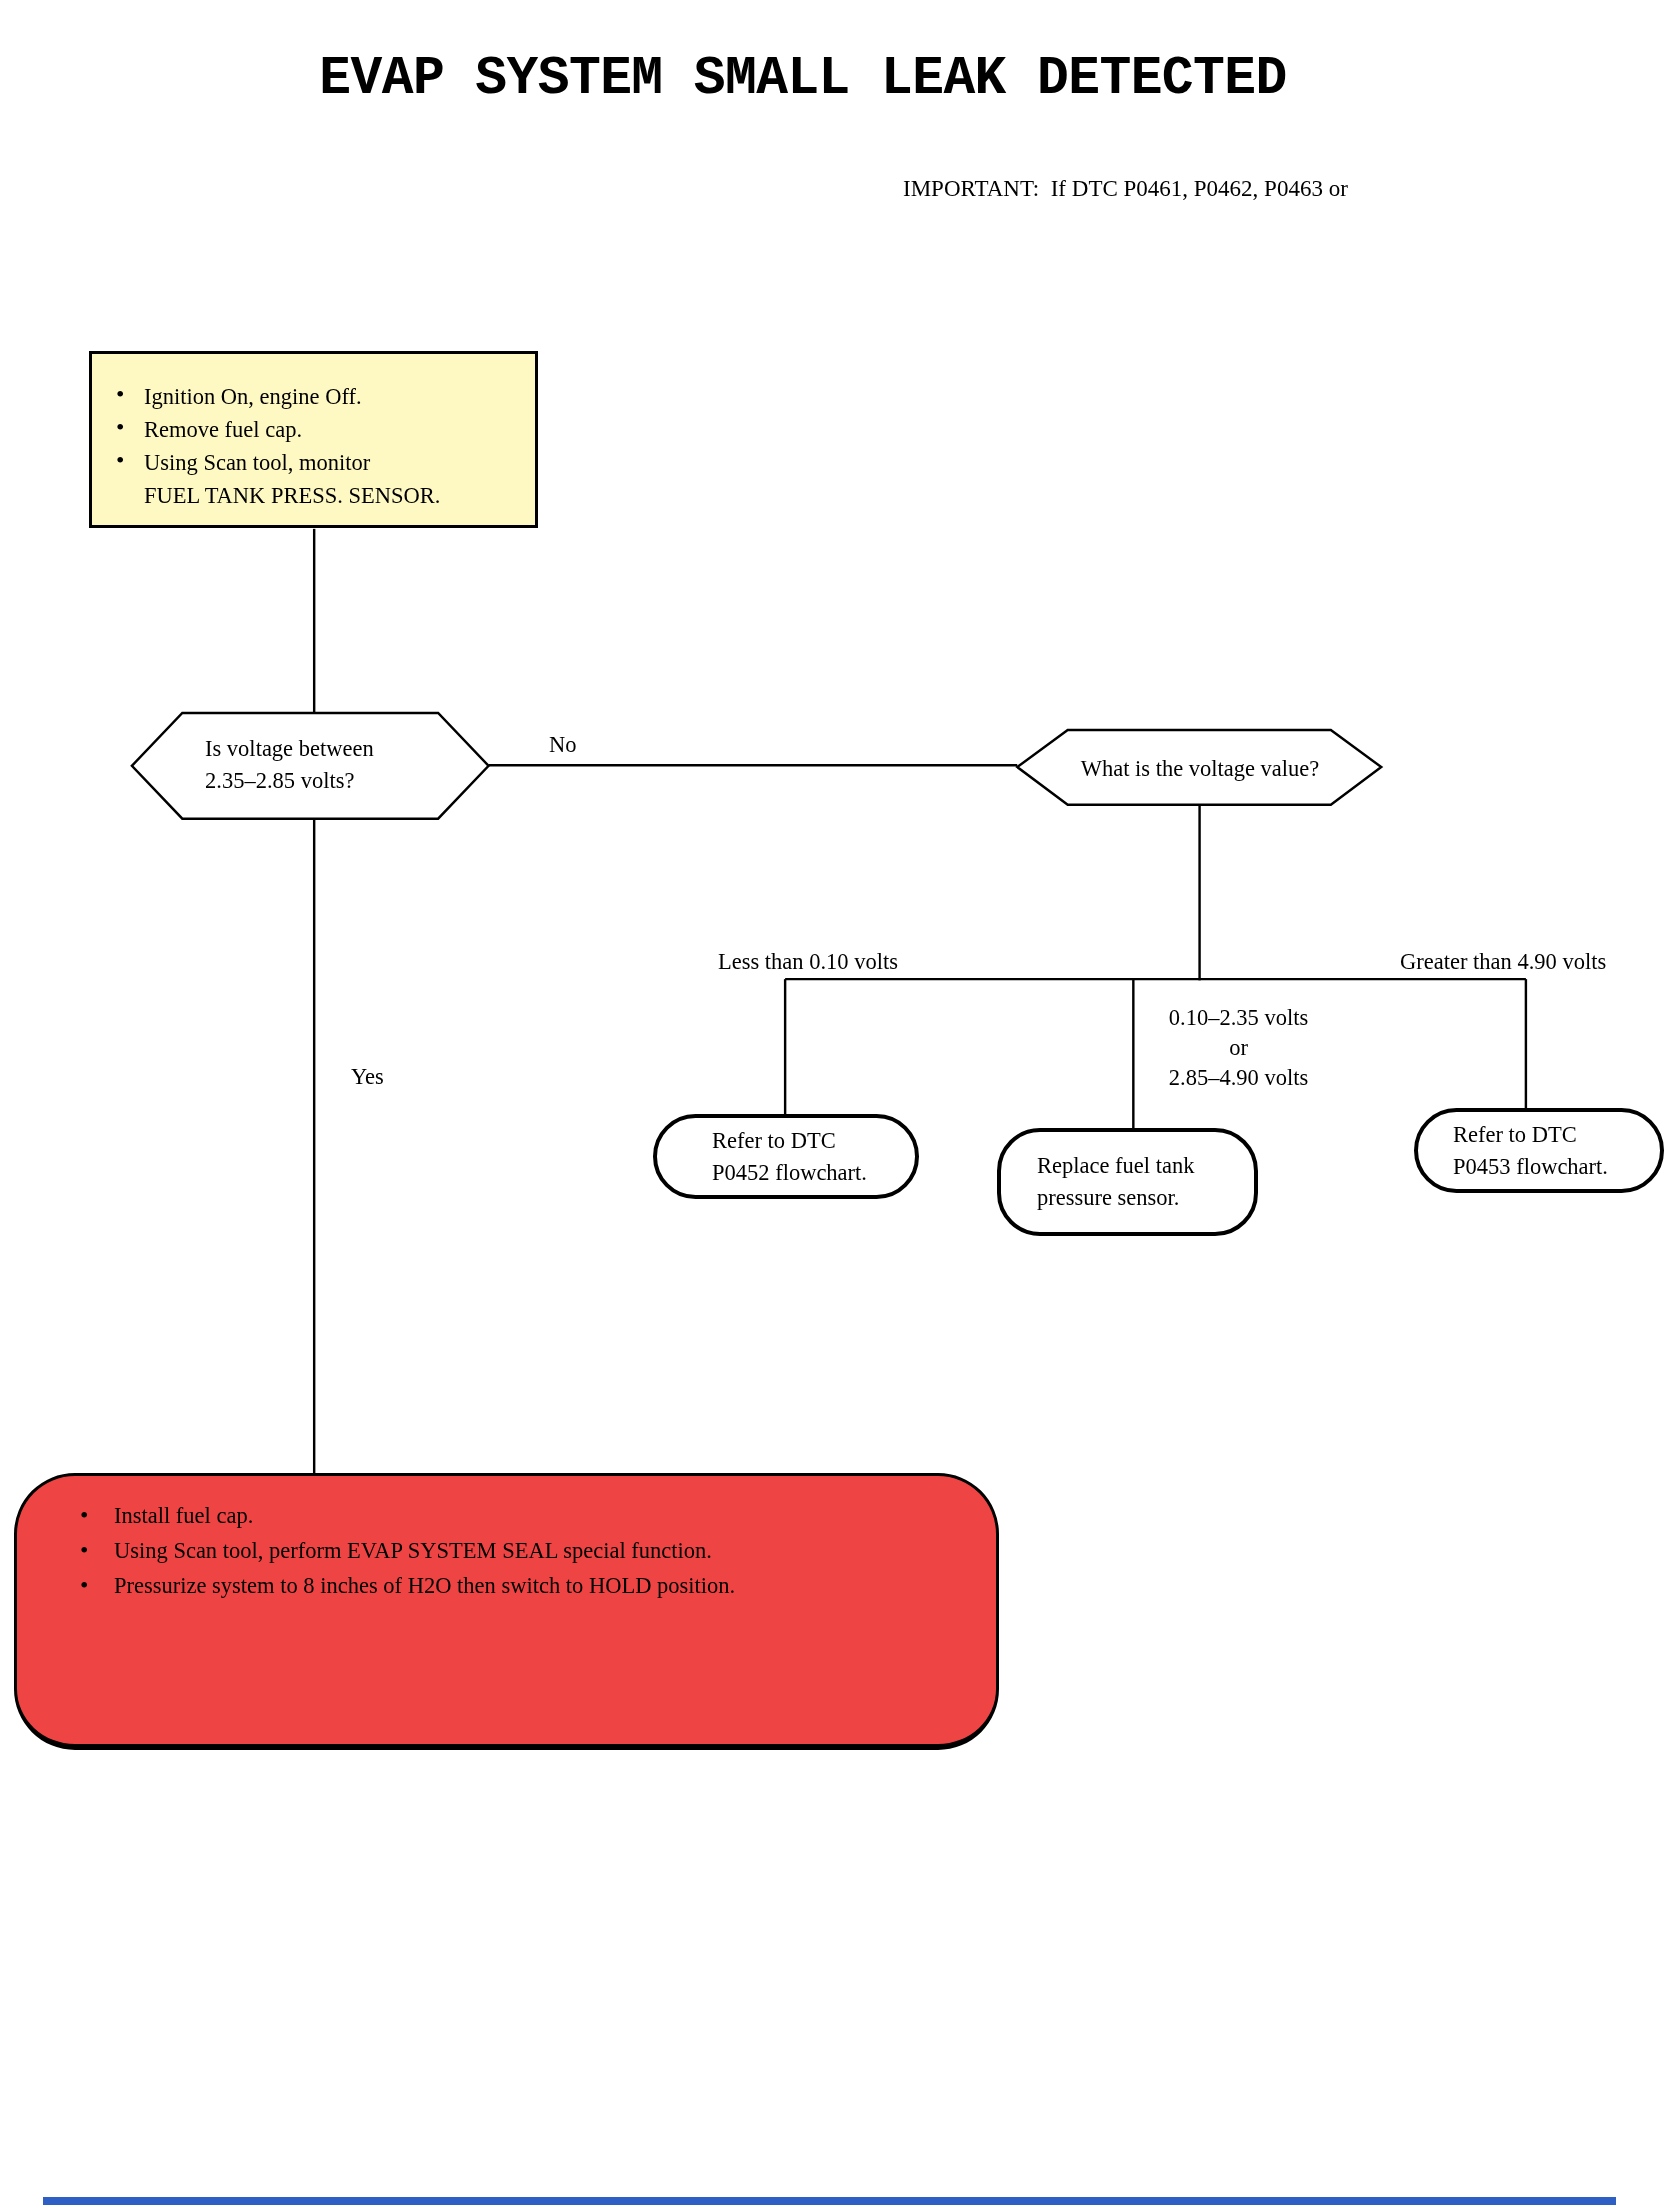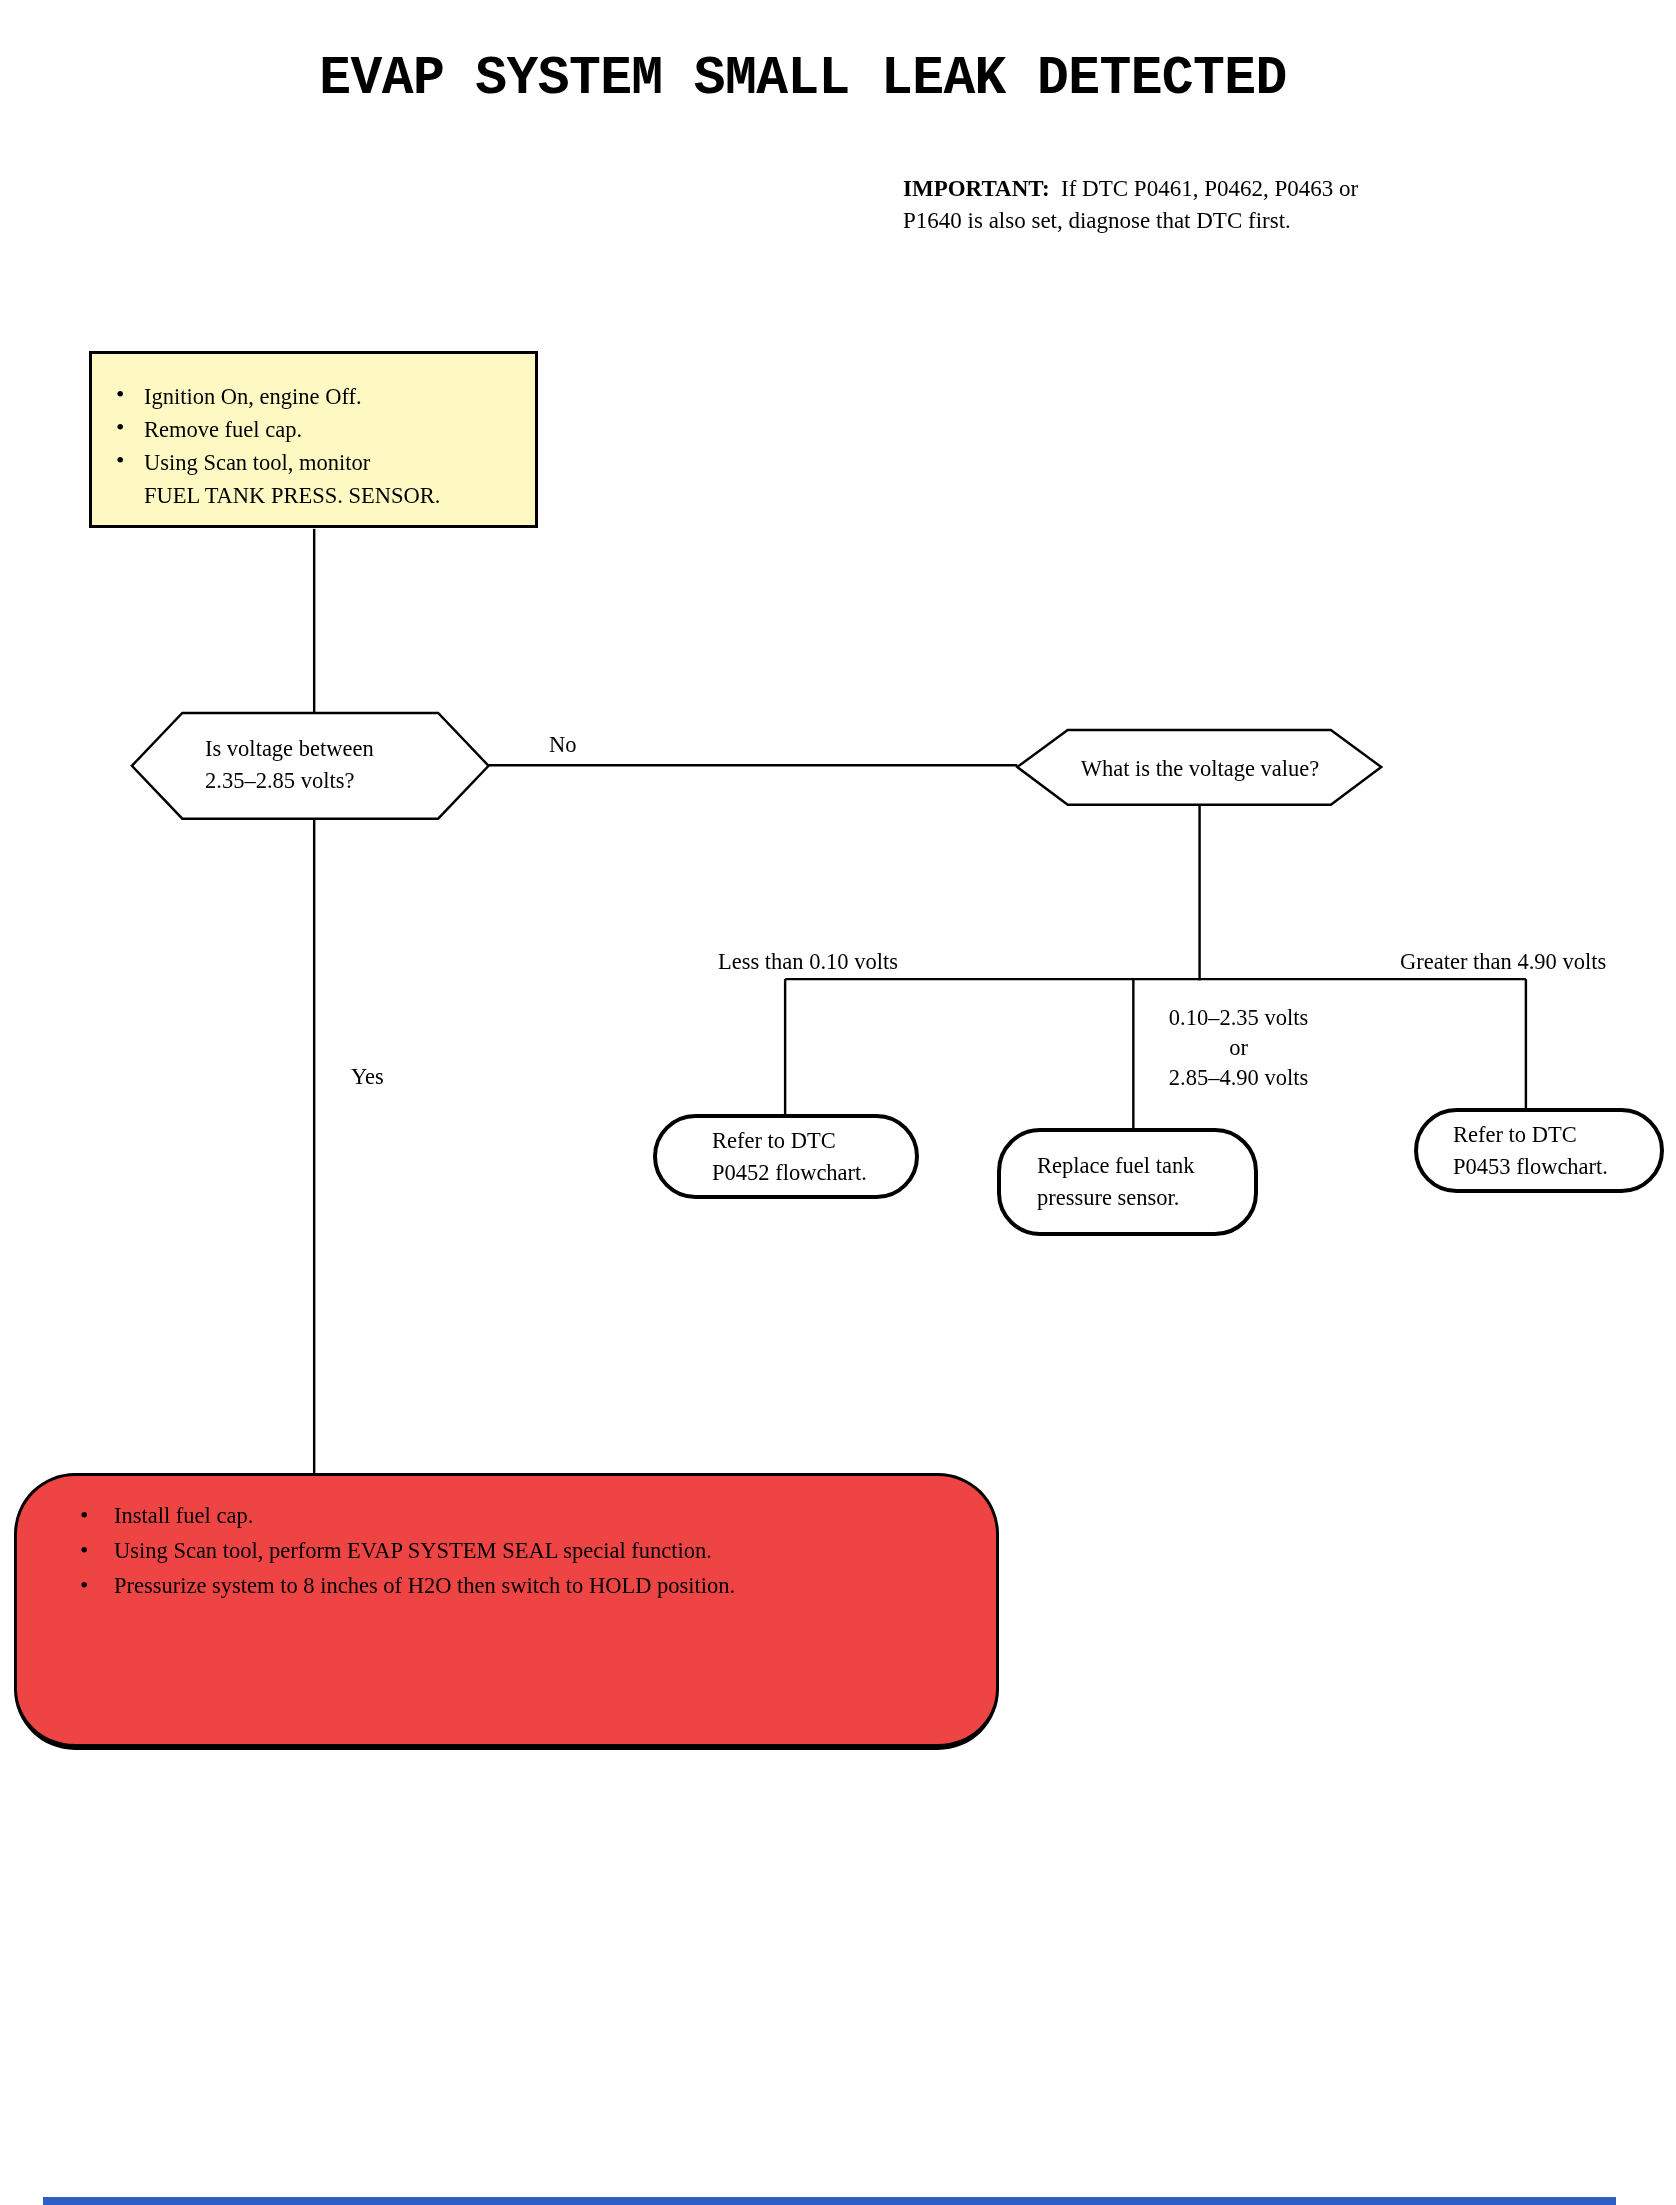--- a/index.html
+++ b/index.html
@@ -16,7 +16,7 @@
     text-align:center; white-space:nowrap; letter-spacing:-0.6px;
   }
   .note { font-size:23px; line-height:32px; width:547px; }
-  .note .b { font-weight:bold; }
+  .note .b { font-weight:normal; }
   .box {
     border:3px solid #000; background:#fef9c3; box-sizing:border-box; z-index:1;
   }

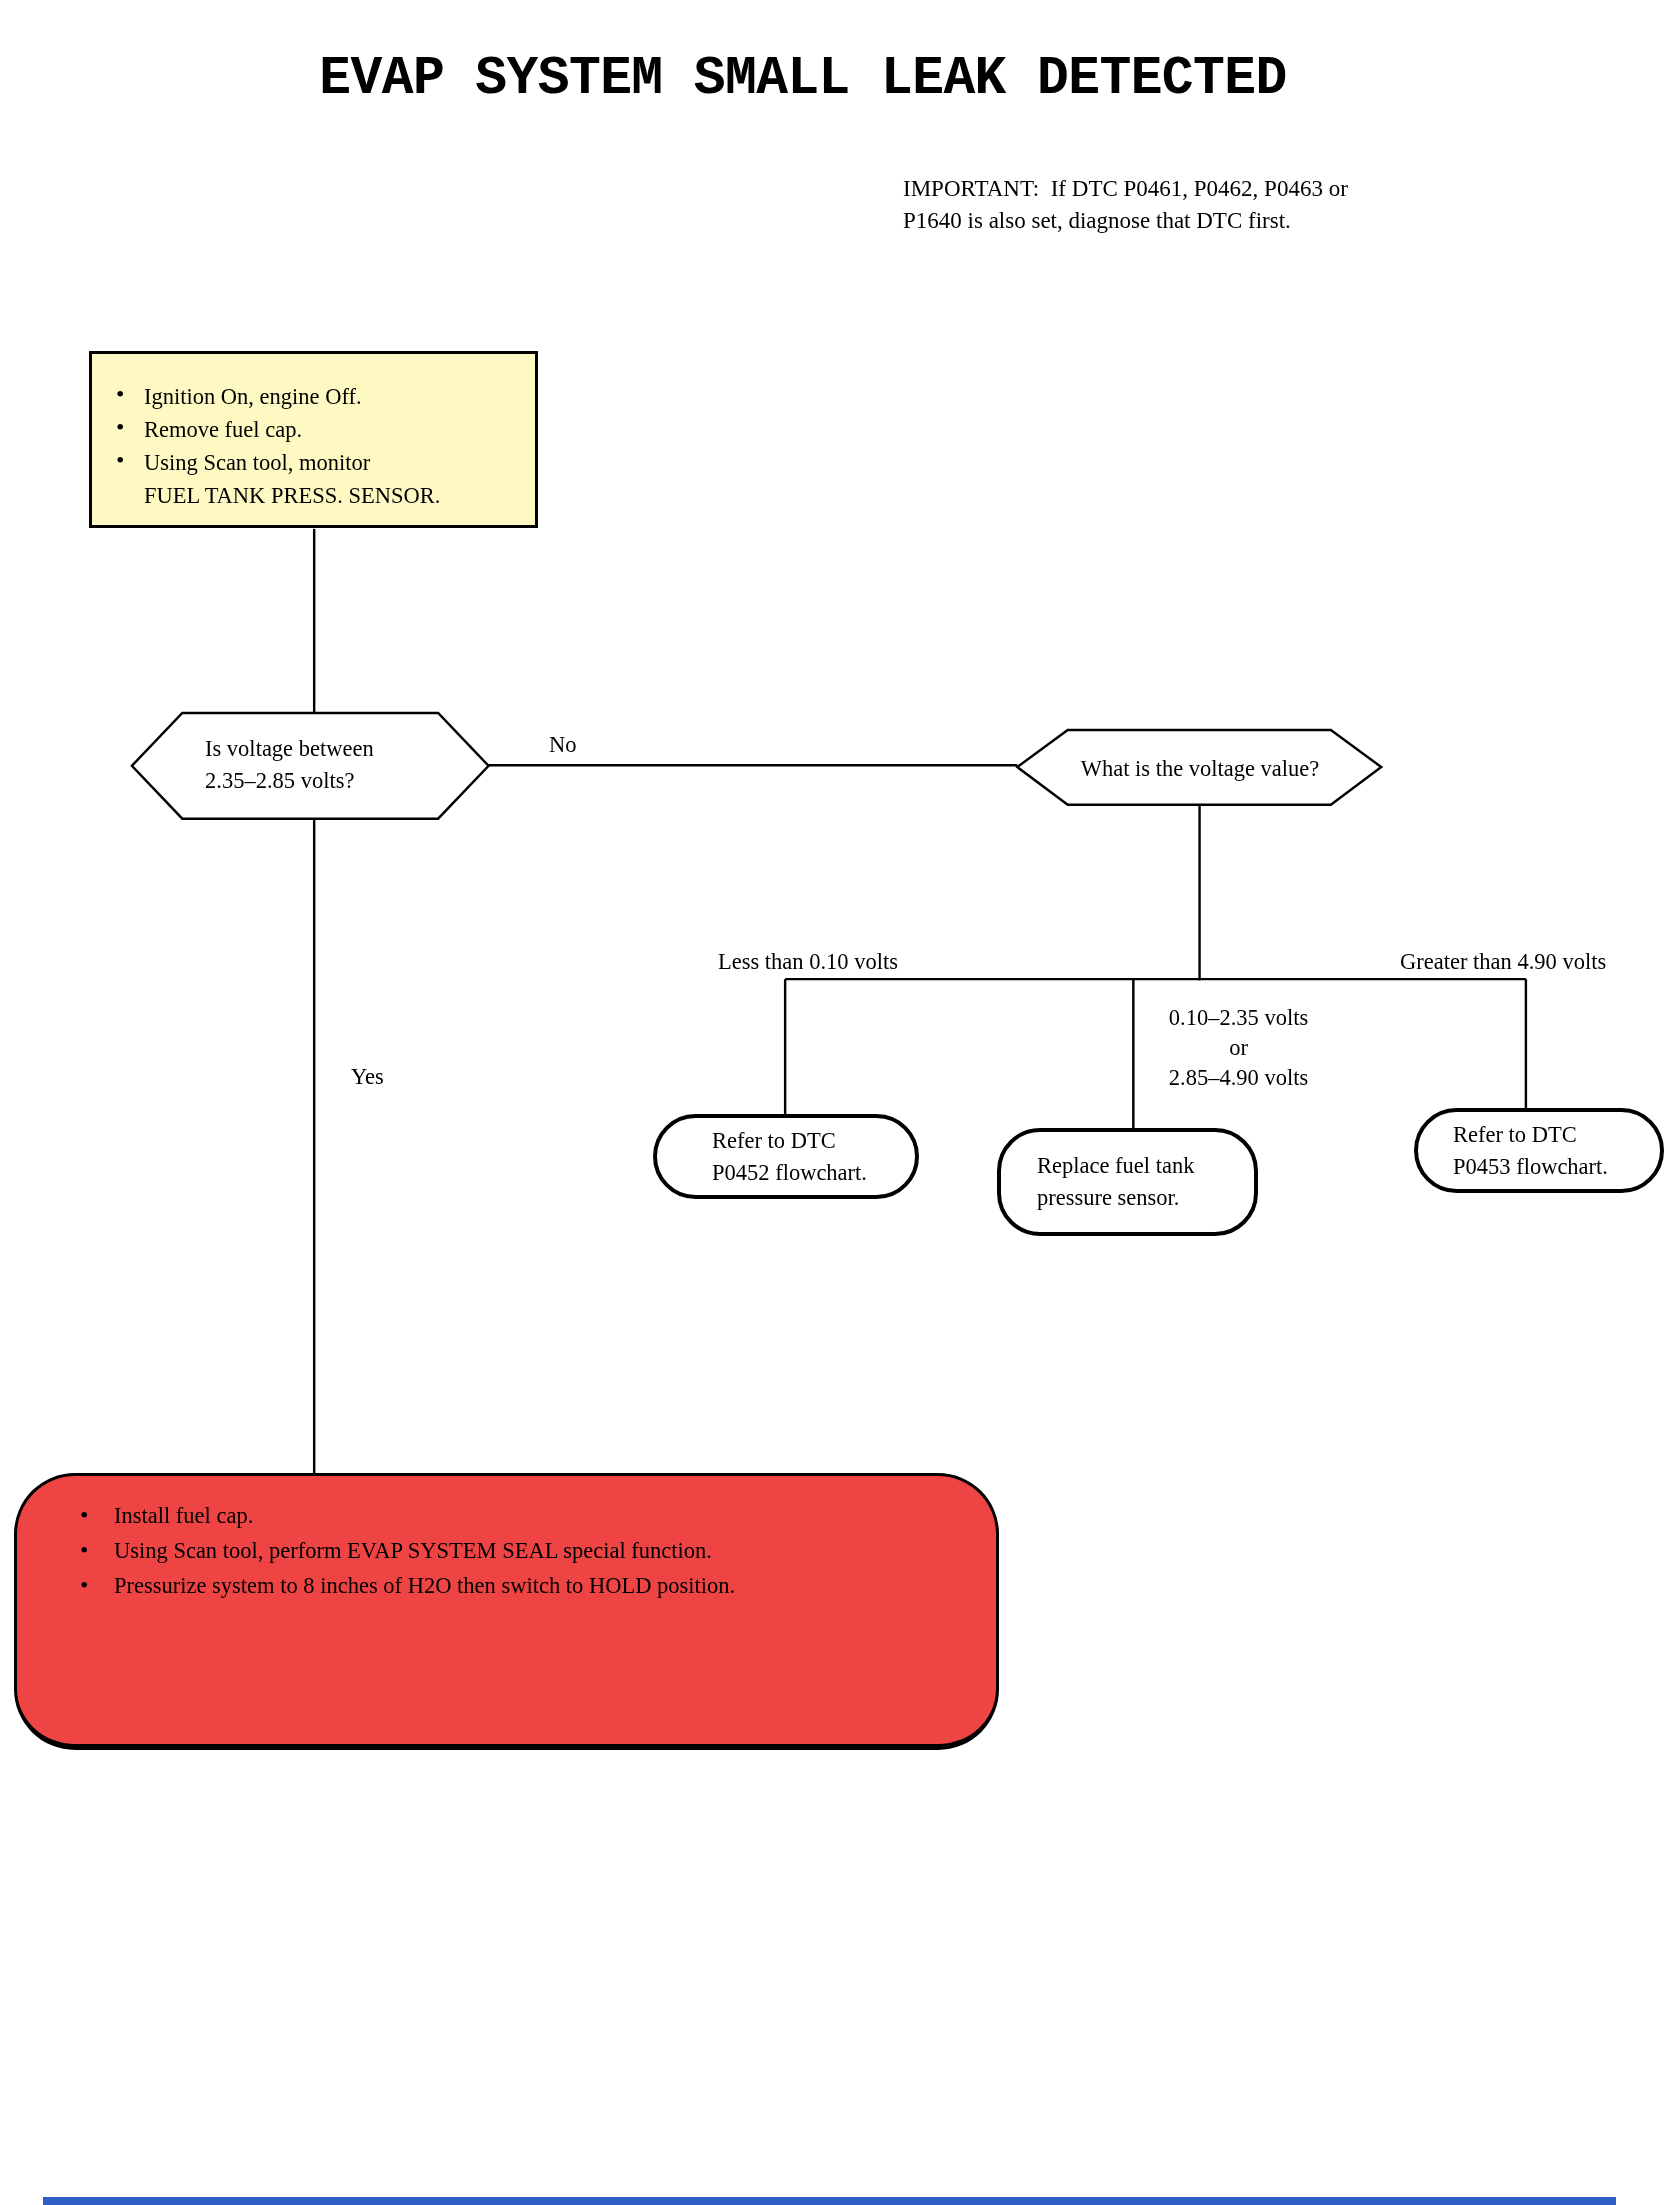--- a/index.html
+++ b/index.html
@@ -62,7 +62,6 @@
 
 <div class="abs note" style="left:903px; top:173px;">
   <div><span class="b">IMPORTANT:</span>&nbsp;&nbsp;<span>If DTC P0461, P0462, P0463 or</span></div>
-  <div>P1640 is also set, diagnose that DTC first.</div>
 </div>
 
 <div class="abs box start-box" style="left:89px; top:351px; width:449px; height:177px;">

